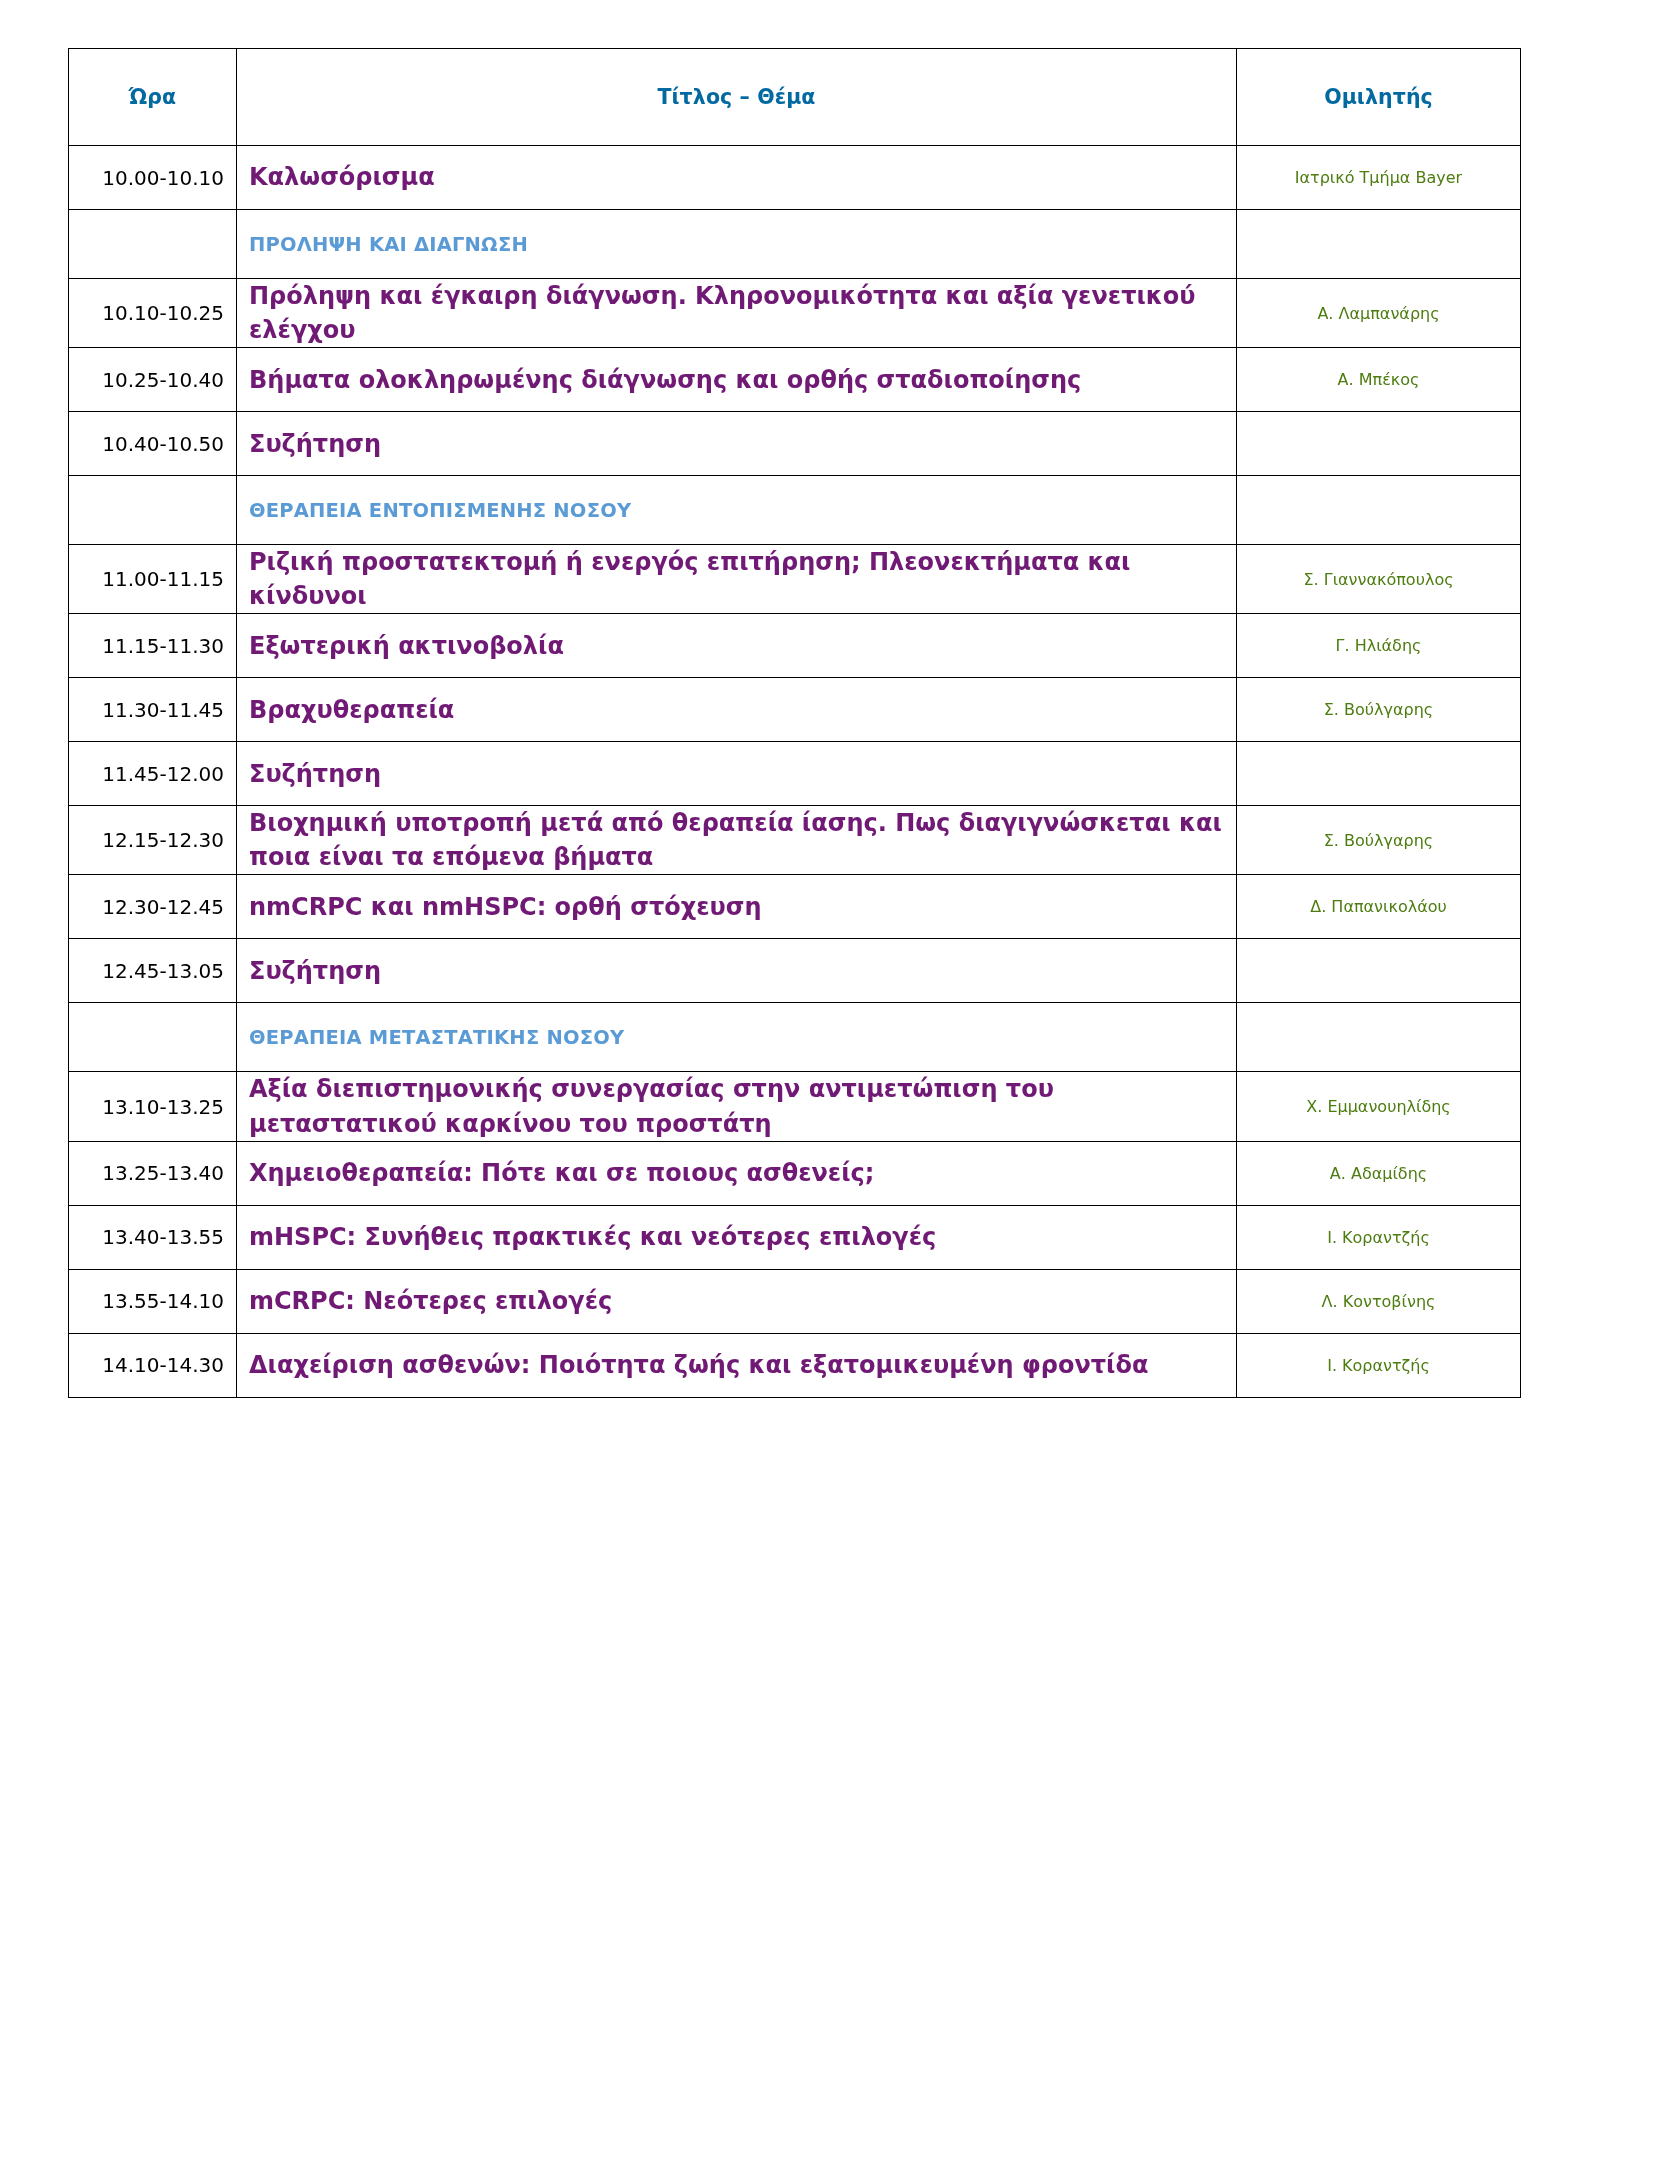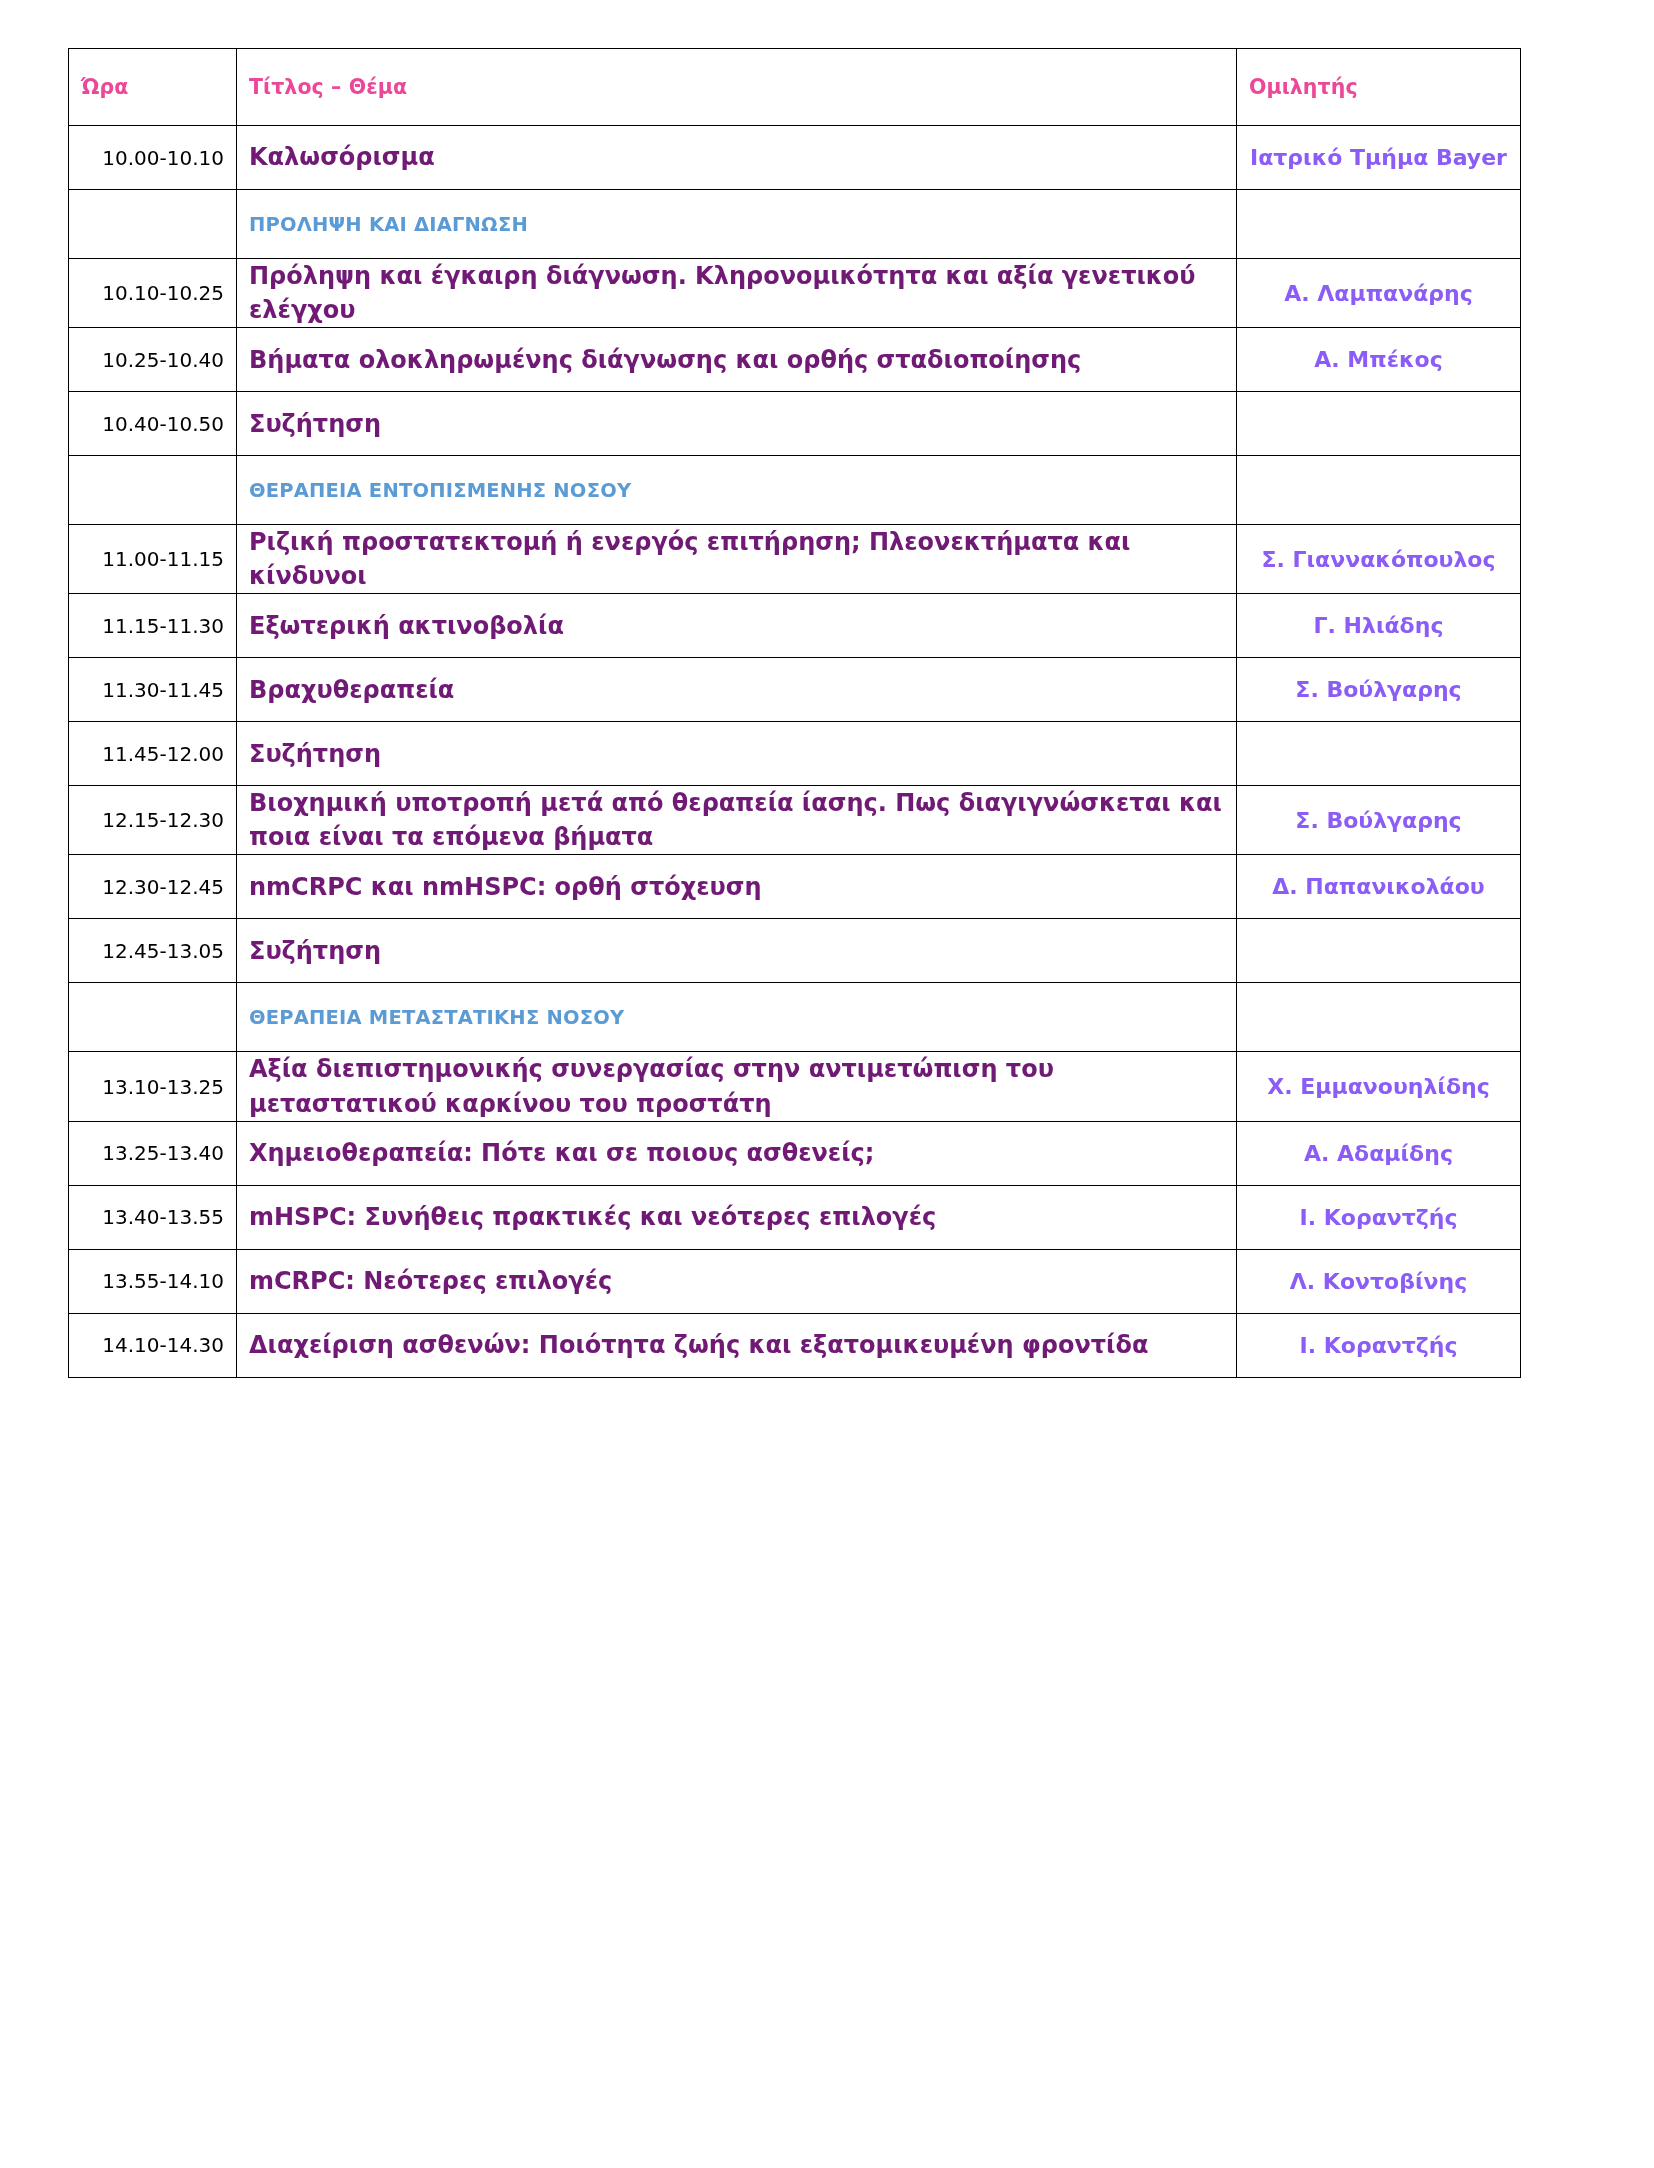--- a/index.html
+++ b/index.html
@@ -48,11 +48,11 @@
 
   
   .hdr-cell {
-    height: 77px;
-    text-align: left;
+    height: 97px;
+    text-align: center;
     font-weight: bold;
     font-size: 20.5px;
-    color: #ec4899;
+    color: #0369a1;
     letter-spacing: 0.1px;
   }
 

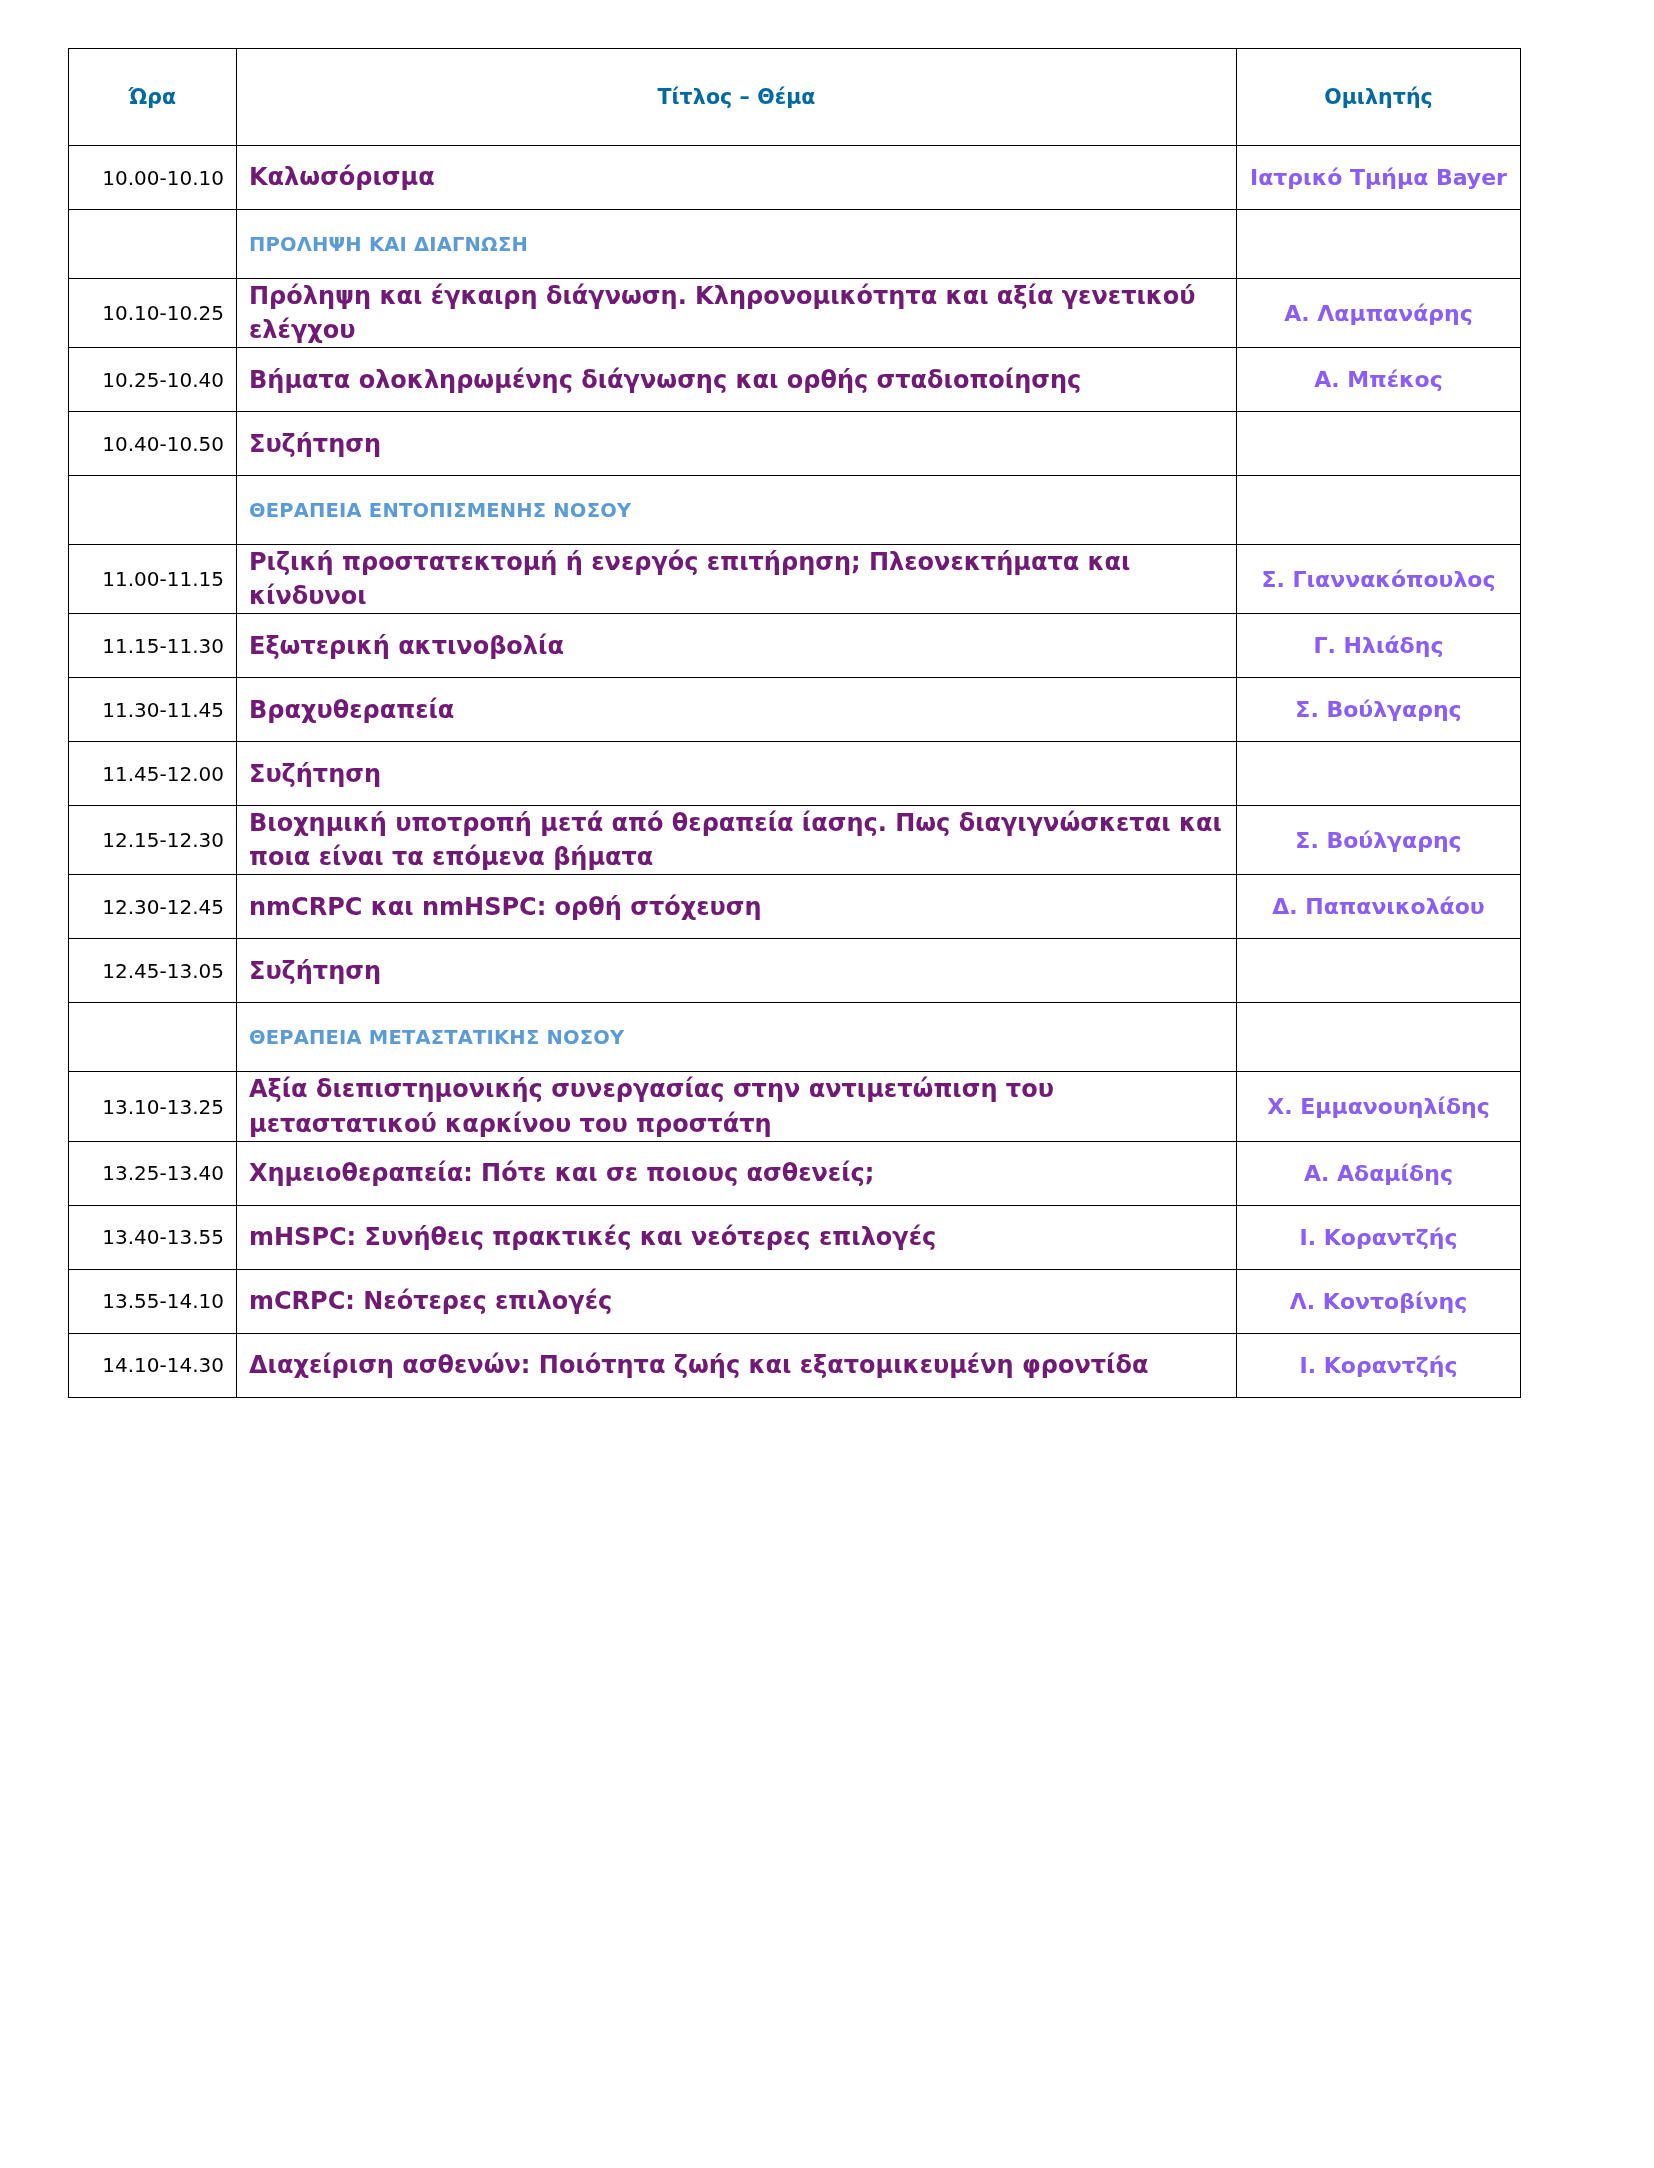--- a/index.html
+++ b/index.html
@@ -91,9 +91,9 @@
   
   .speaker-cell {
     text-align: center;
-    font-size: 22px;
-    font-weight: bold;
-    color: #8b5cf6;
+    font-size: 16px;
+    font-weight: normal;
+    color: #4d7c0f;
     white-space: nowrap;
     padding-left: 6px;
     padding-right: 6px;

